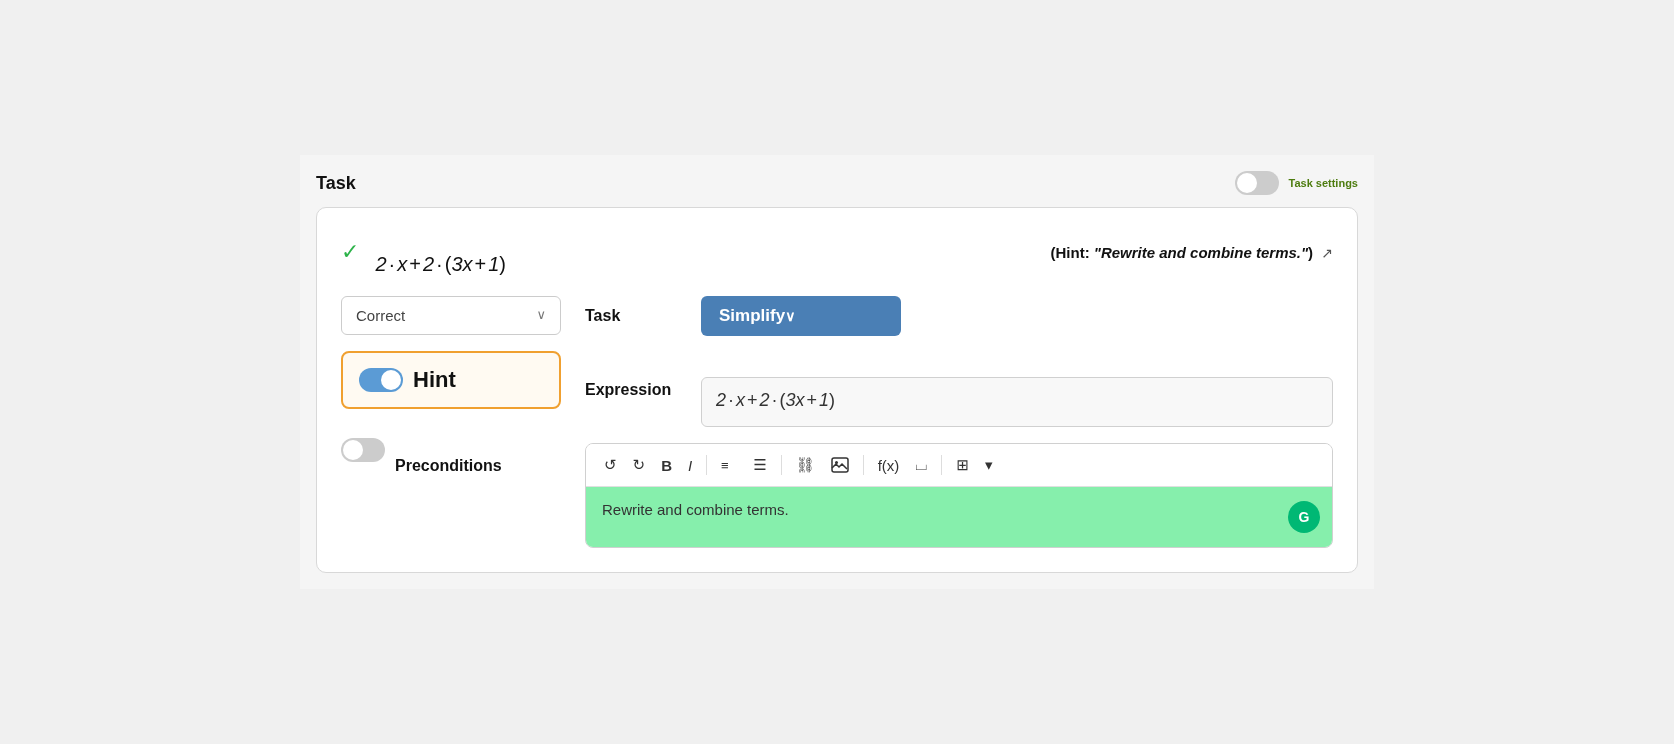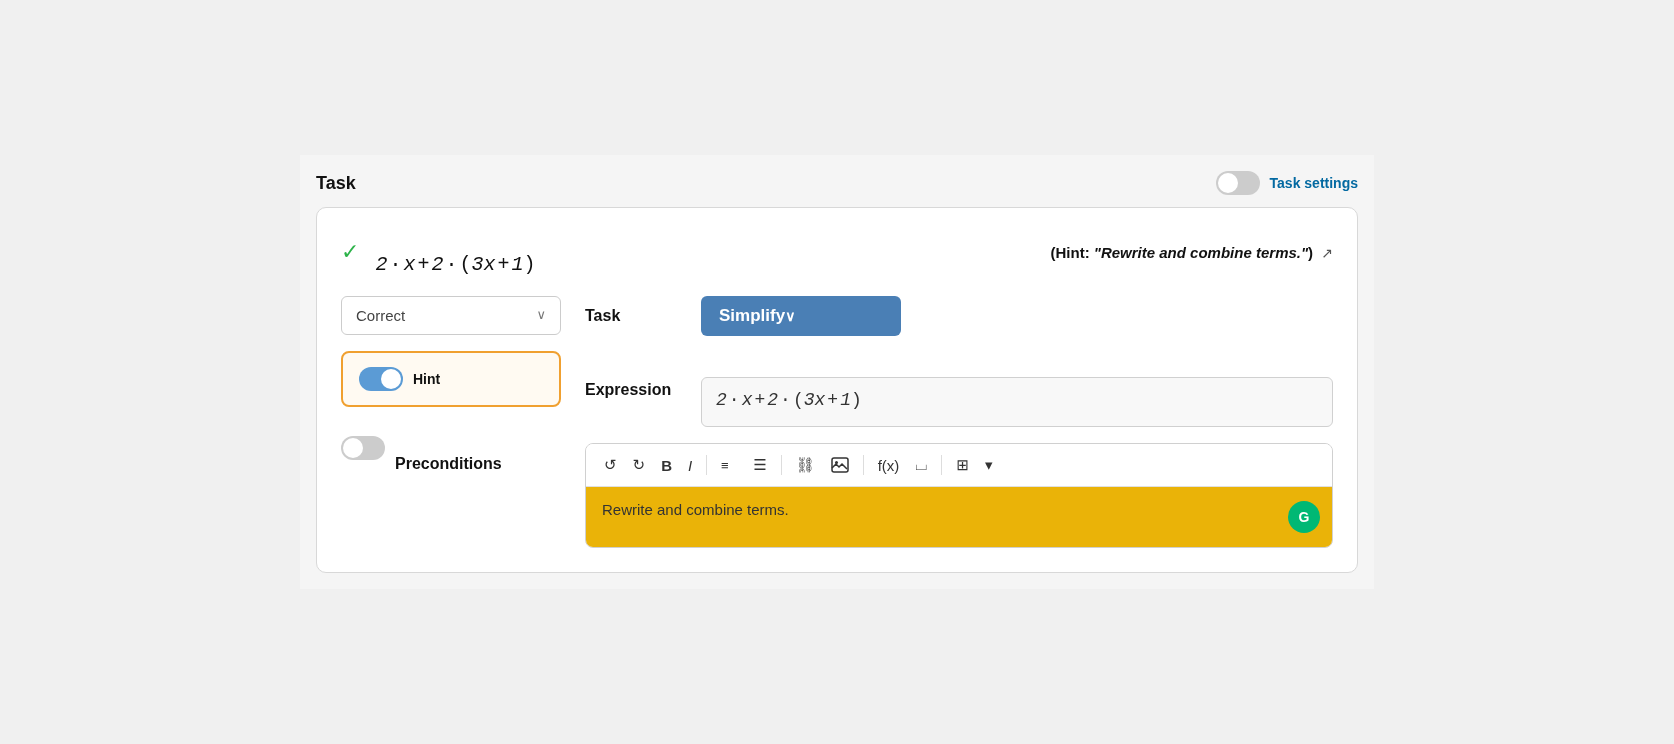--- a/index.html
+++ b/index.html
@@ -34,9 +34,9 @@
       gap: 10px;
     }
     .task-settings-label {
-      font-size: 14px;
+      font-size: 11px;
       font-weight: 600;
-      color: #0369a1;
+      color: #4d7c0f;
     }
     
     .toggle-switch {

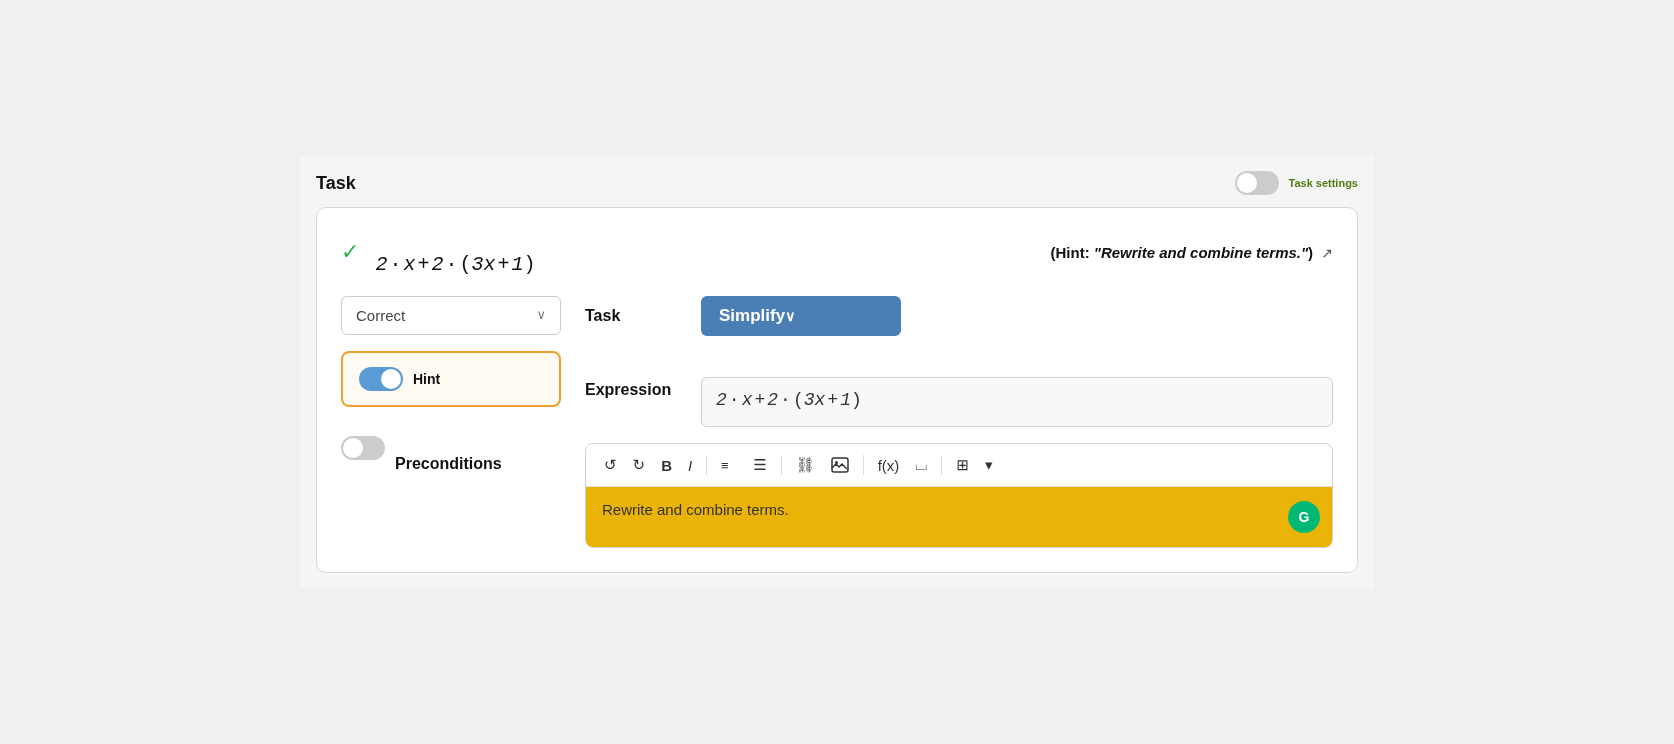--- a/index.html
+++ b/index.html
@@ -288,7 +288,7 @@
 
     
     .math {
-      font-family: Liberation Mono, monospace;
+      font-family: Liberation Sans, sans-serif;
       font-style: italic;
       margin-top: 25px;
     }

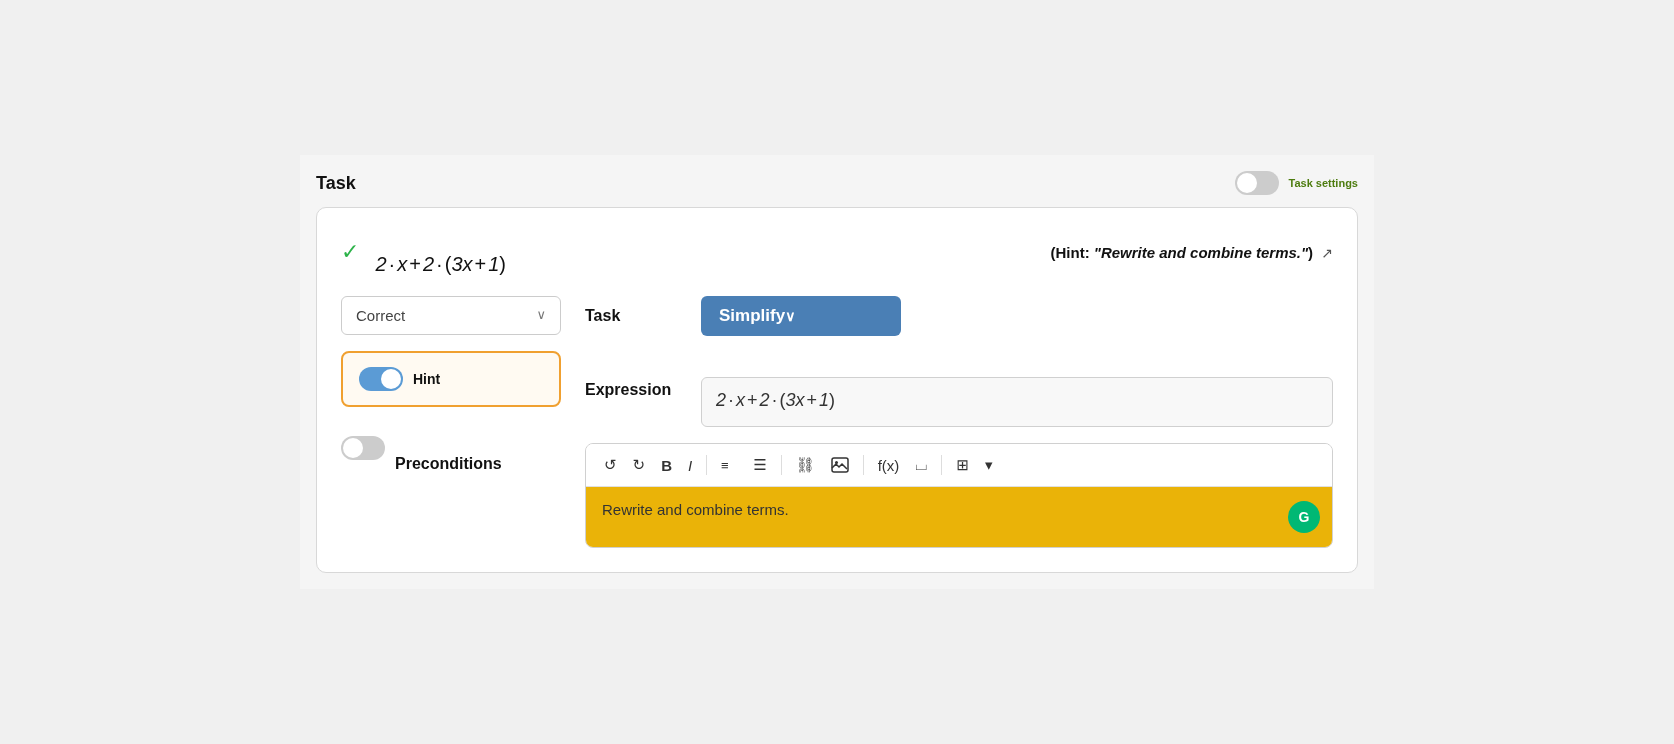--- a/index.html
+++ b/index.html
@@ -153,7 +153,7 @@
       background: #fffaf2;
     }
     .hint-toggle-label {
-      font-size: 14px;
+      font-size: 22px;
       font-weight: 700;
       color: #111;
     }

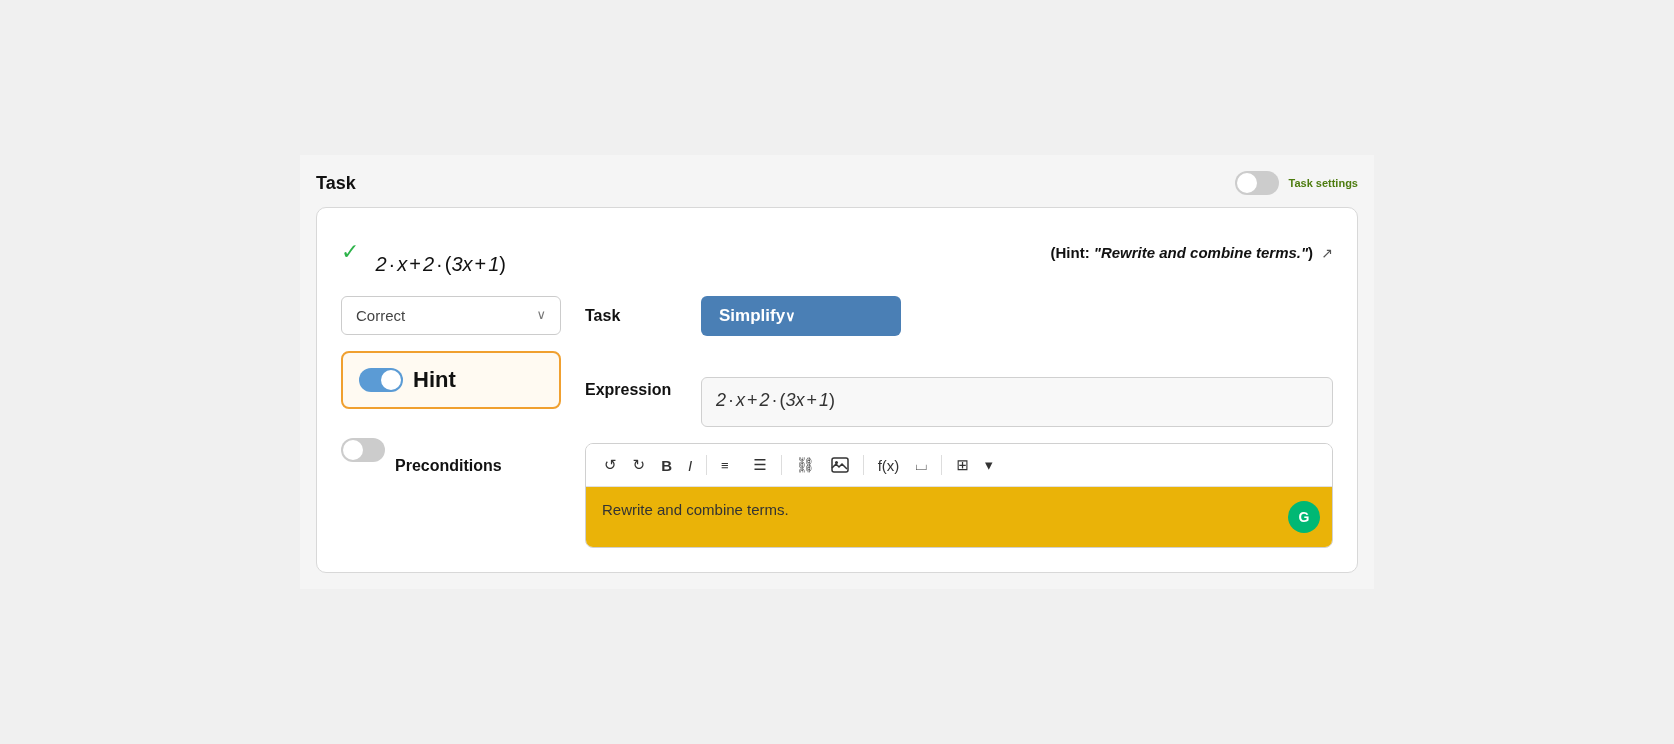--- a/index.html
+++ b/index.html
@@ -264,7 +264,7 @@
       padding: 14px 16px;
       font-size: 15px;
       color: #333;
-      background: #eab308;
+      background: #86efac;
       min-height: 60px;
       position: relative;
     }

